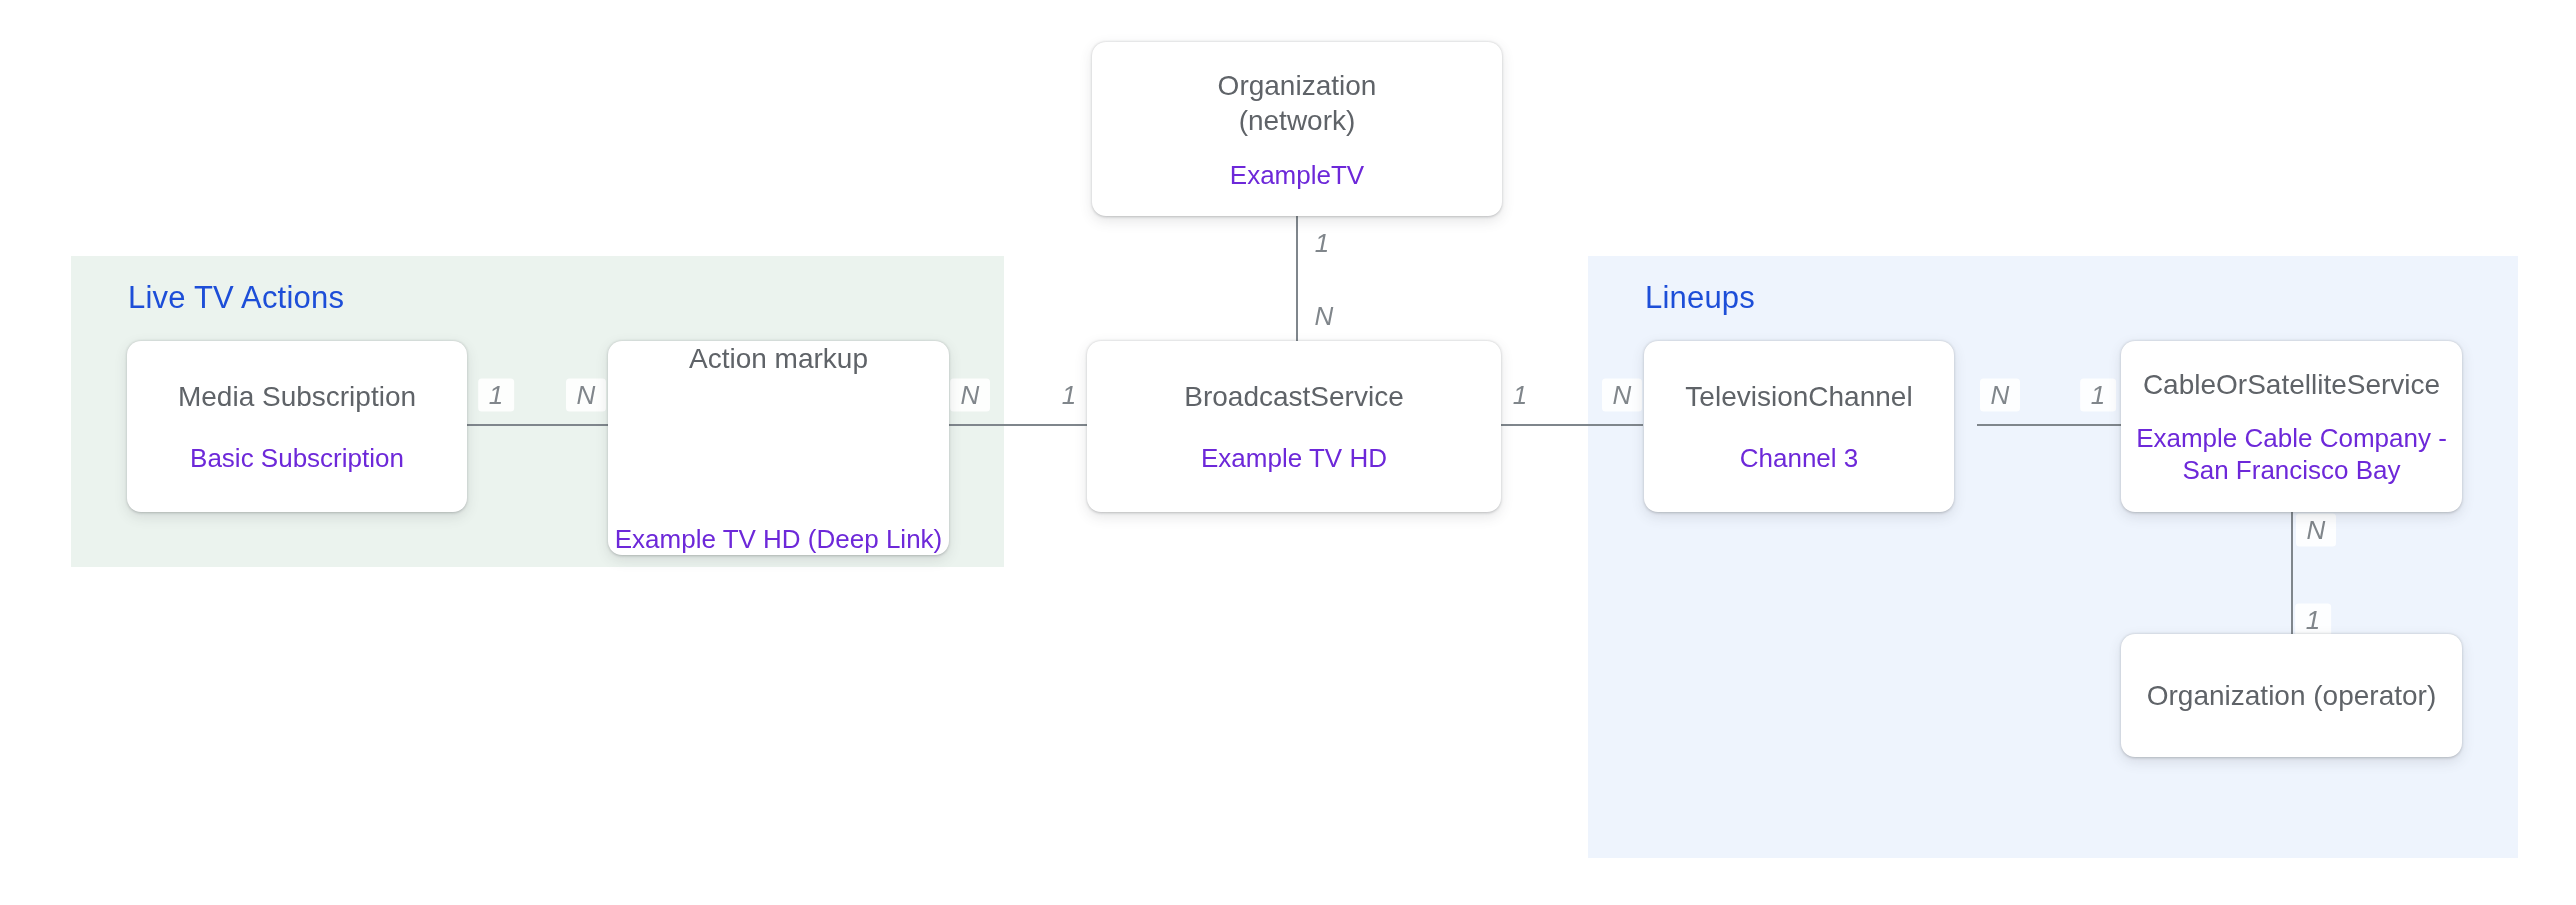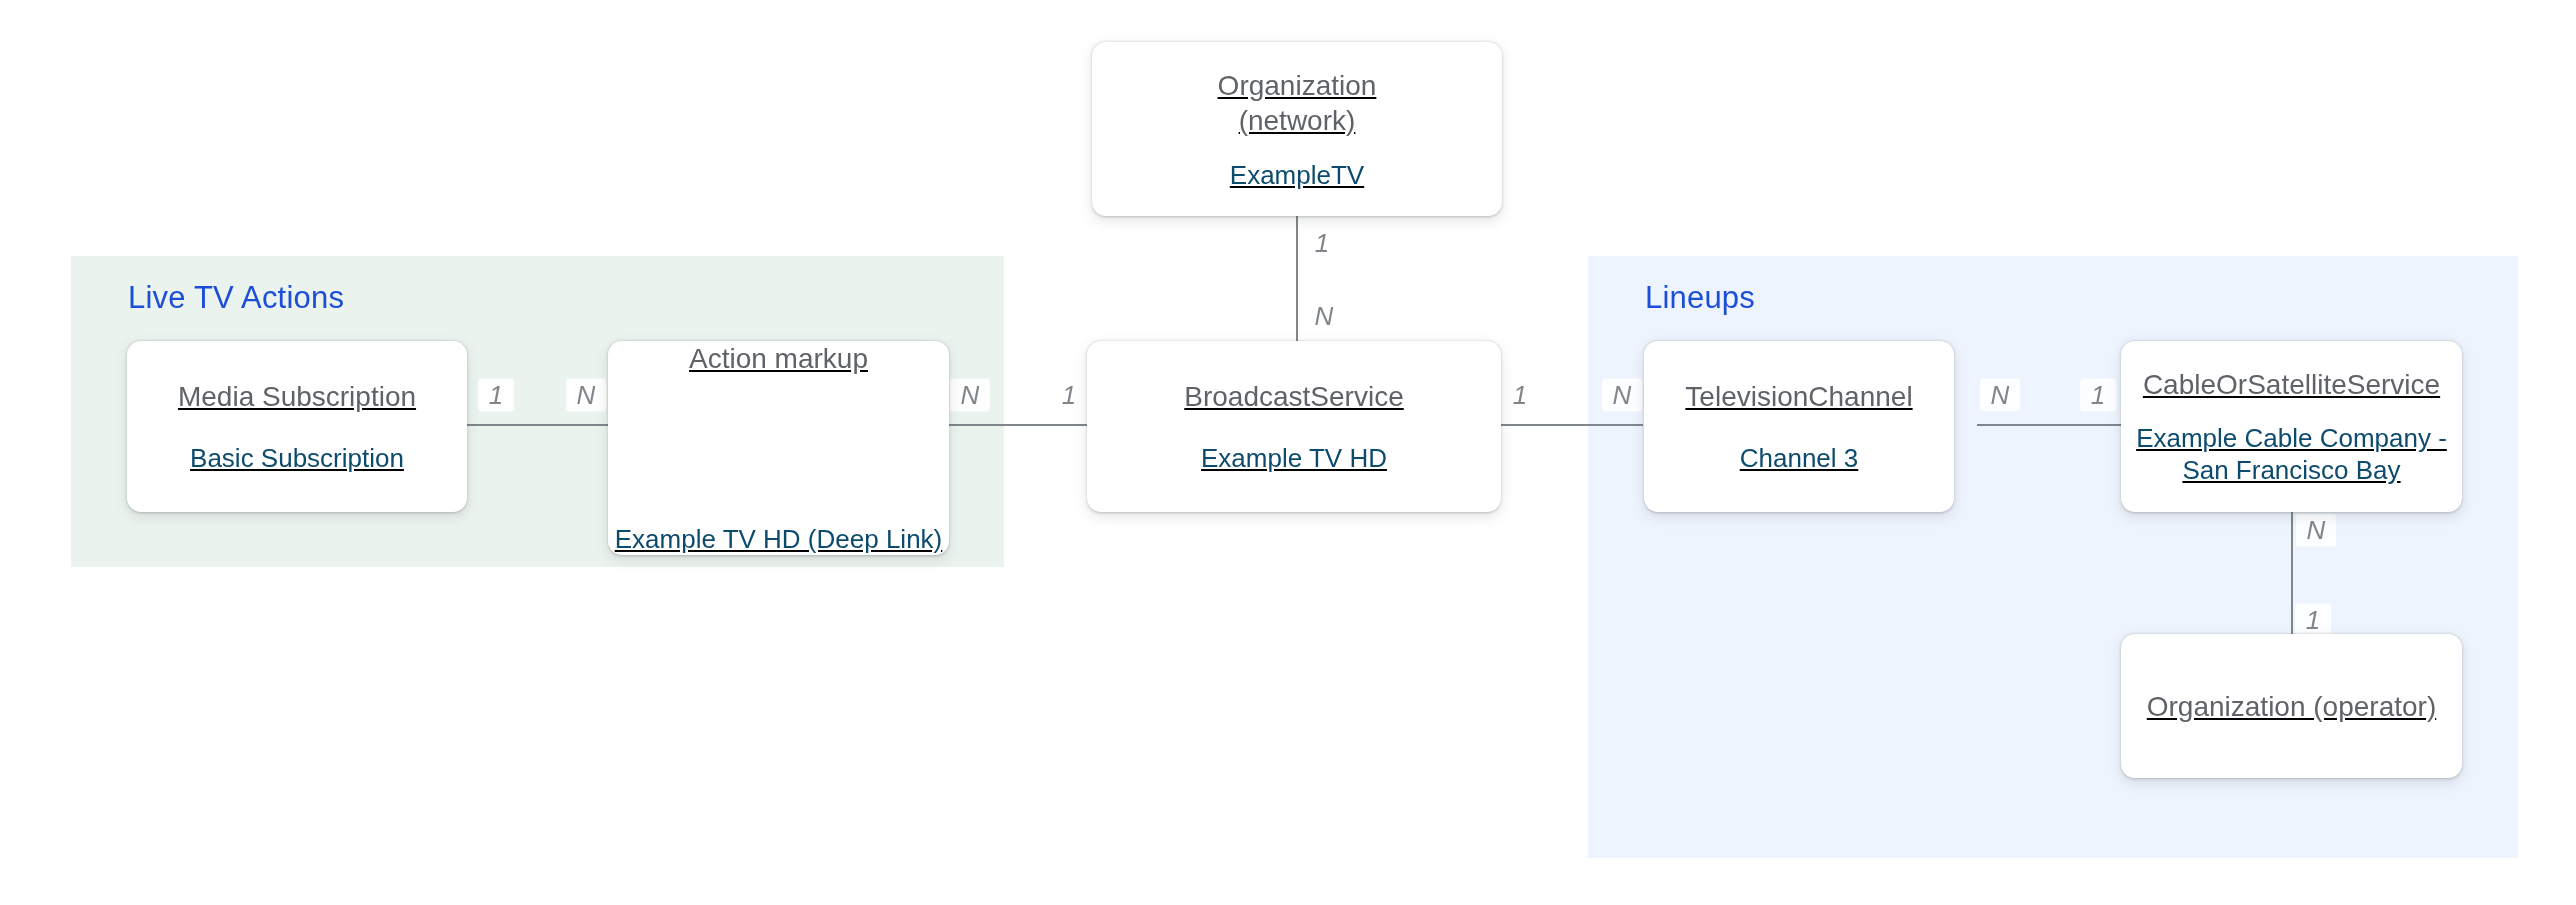--- a/index.html
+++ b/index.html
@@ -23,7 +23,7 @@
     position:absolute;background:#ffffff;border-radius:14px;
     box-shadow:0 0.9px 2.7px rgba(60,64,67,0.28),0 4.4px 12.4px rgba(60,64,67,0.13);
     display:flex;flex-direction:column;align-items:center;justify-content:center;
-    text-align:center;row-gap:27.4px;text-decoration:underline;
+    text-align:center;row-gap:27.4px;
   }
   .node-title{
     font-size:28px;line-height:35px;color:#5f6368;white-space:pre-line;

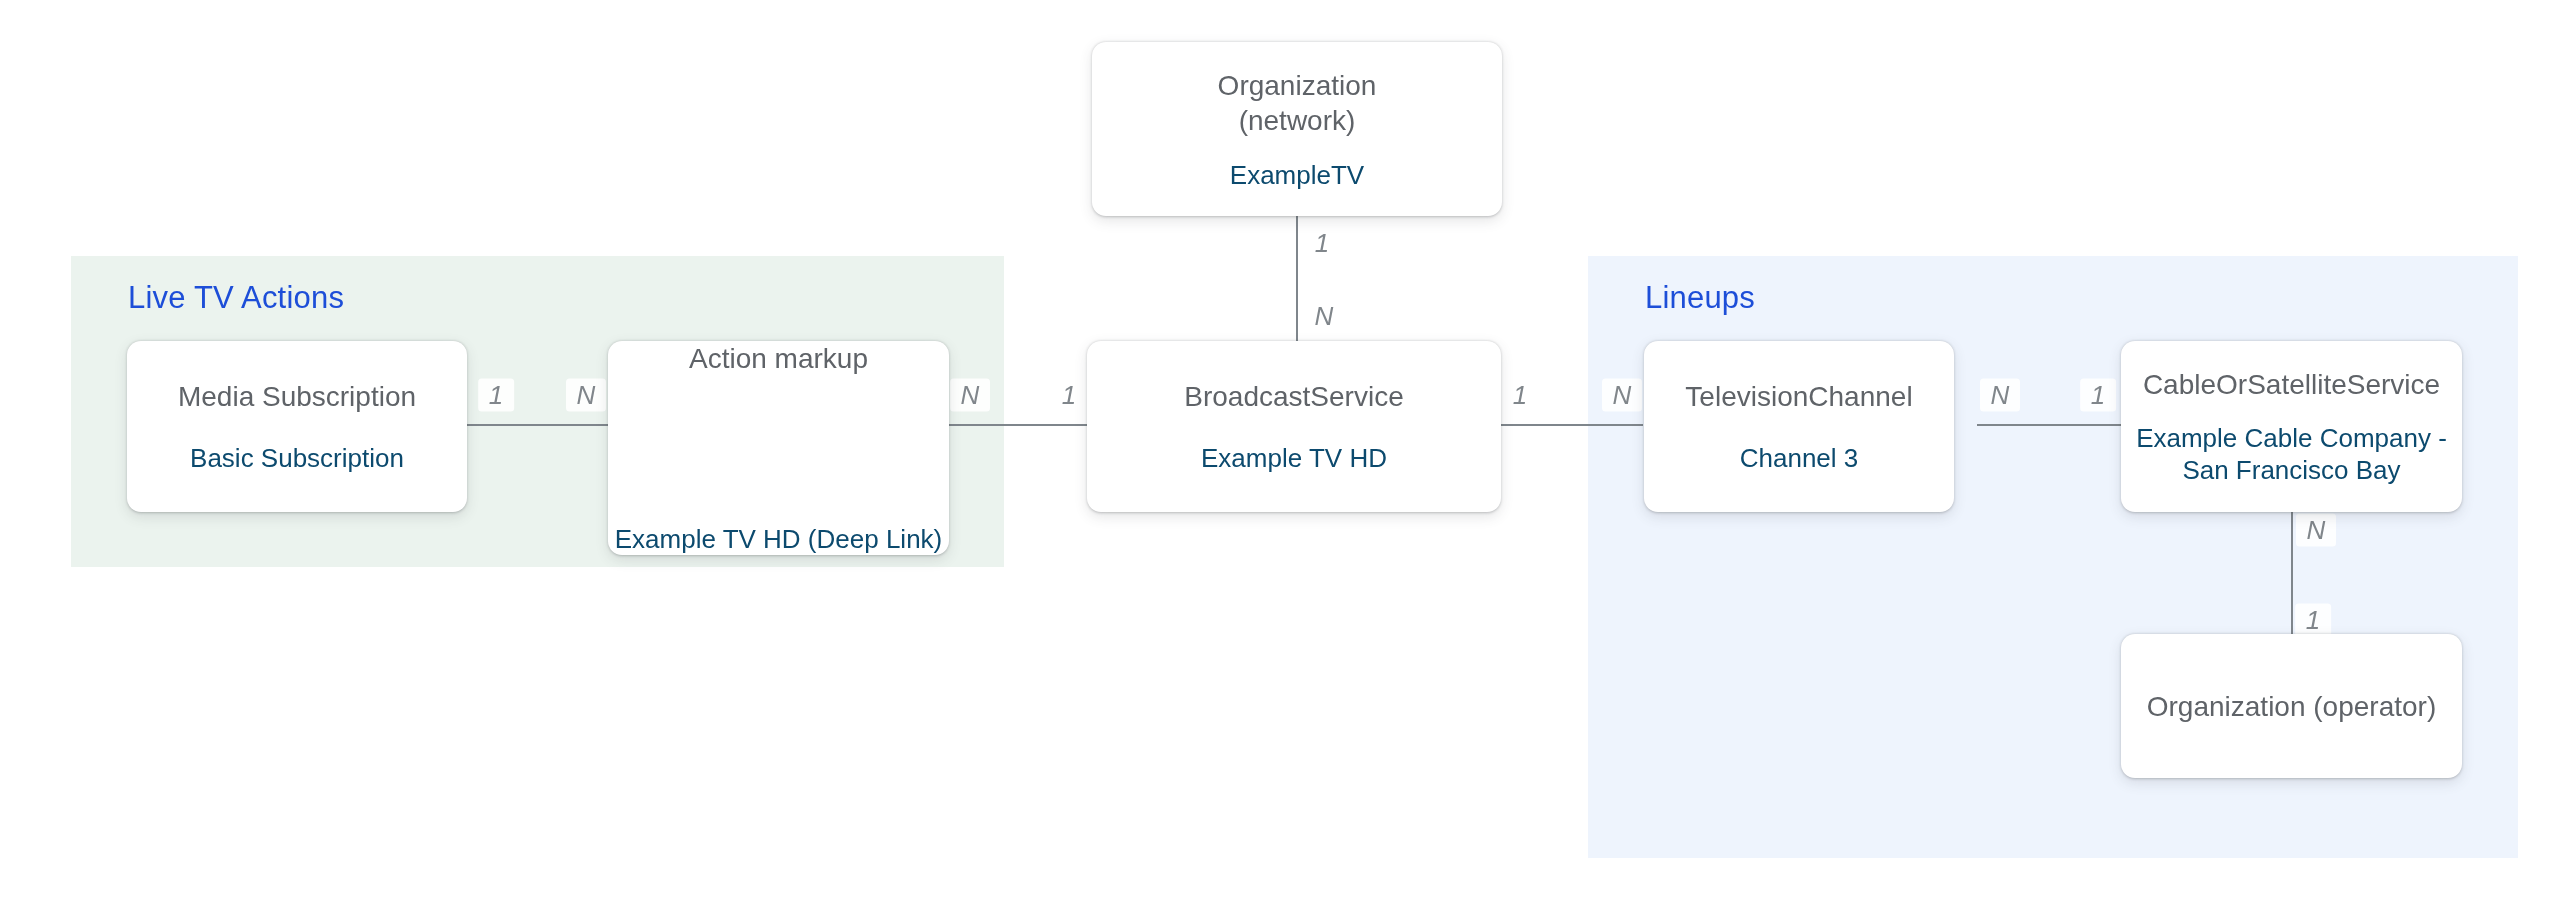--- a/index.html
+++ b/index.html
@@ -29,7 +29,7 @@
     font-size:28px;line-height:35px;color:#5f6368;white-space:pre-line;
   }
   .node-subtitle{
-    font-size:26px;line-height:32px;color:#0c4a6e;white-space:pre-line;
+    font-size:26px;line-height:32px;color:#6d28d9;white-space:pre-line;
   }
 
   

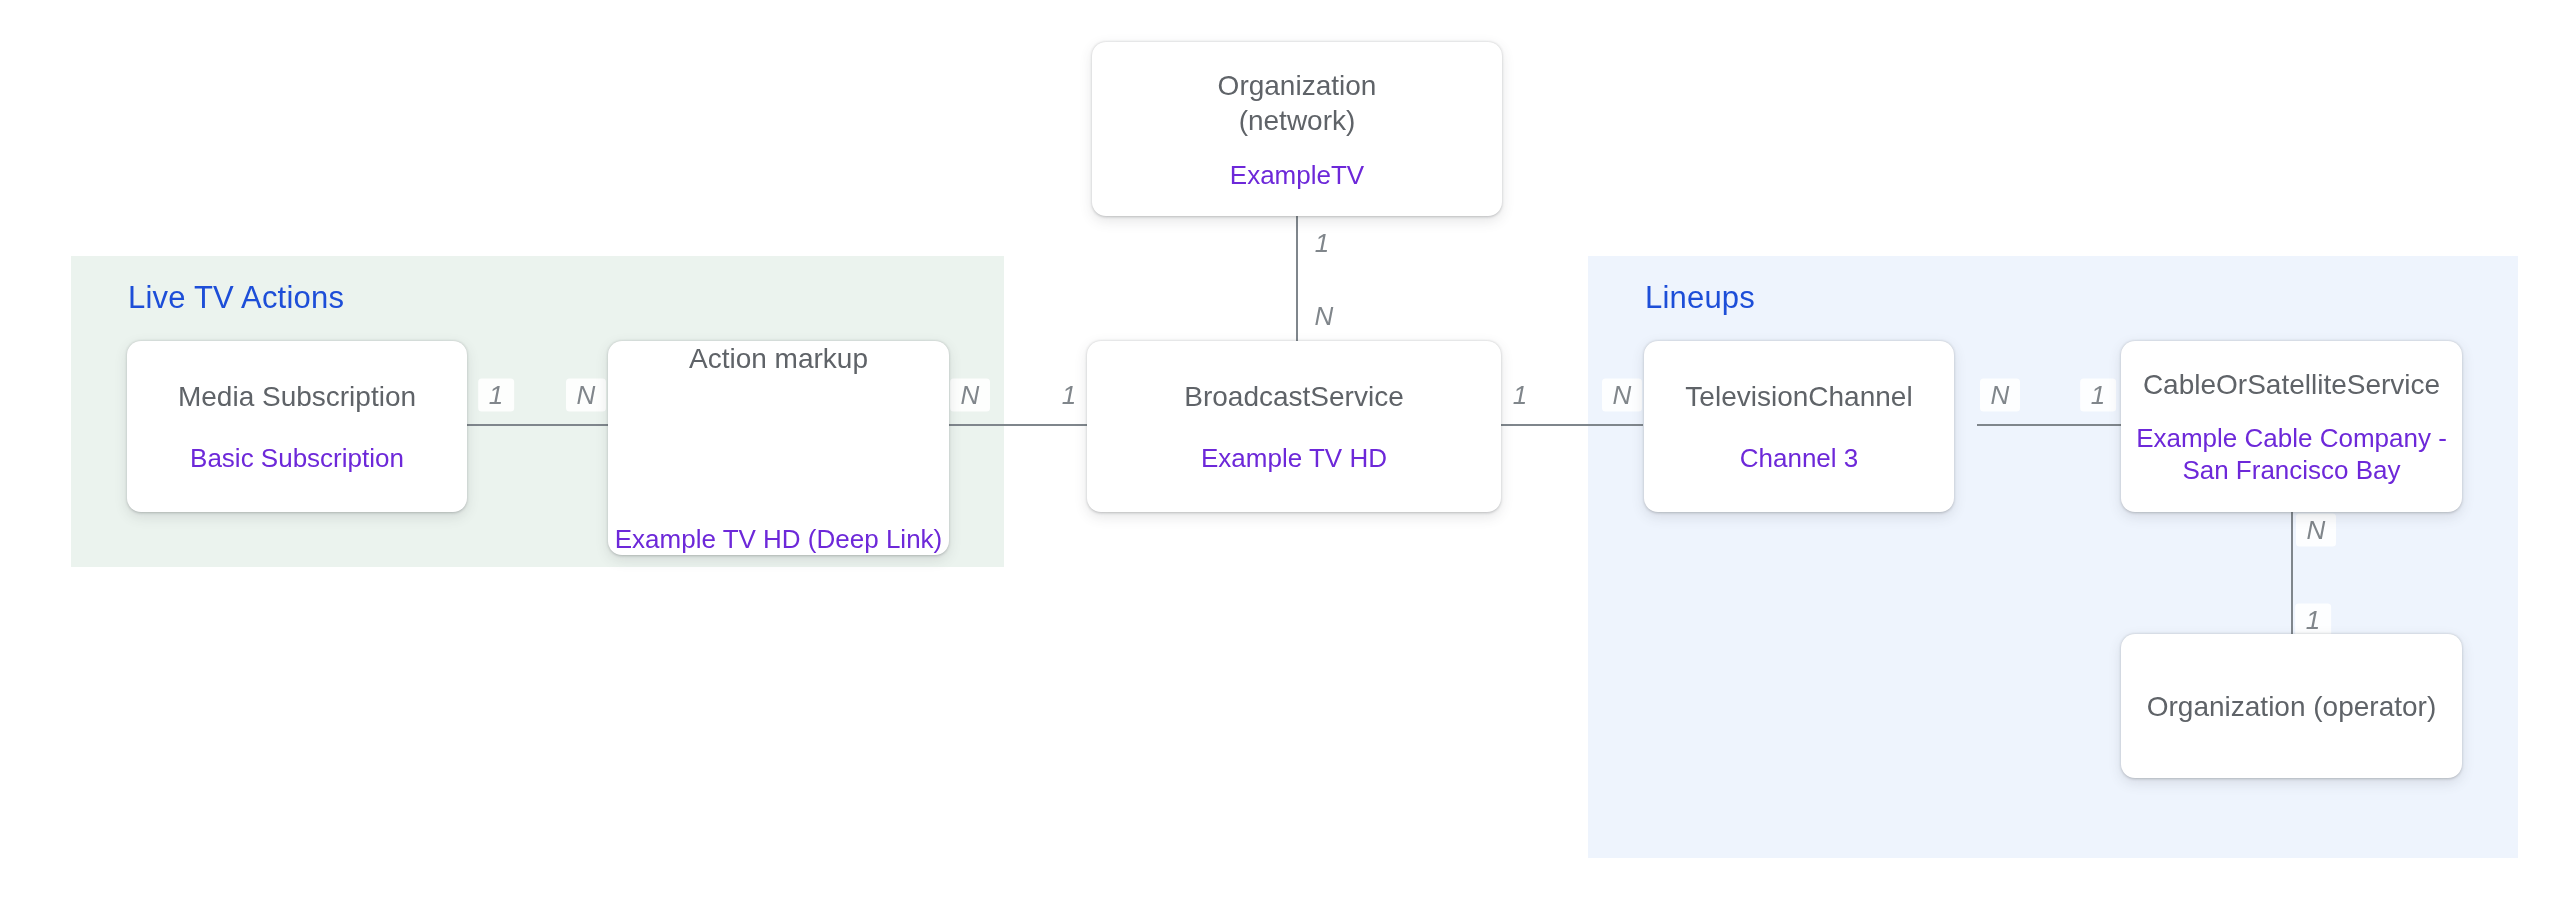--- a/index.html
+++ b/index.html
@@ -115,7 +115,7 @@
 San Francisco Bay</div>
   </div>
 
-  <div class="node" style="left:2121px;top:634px;width:341px;height:144px;">
+  <div class="node" style="left:2121px;top:634px;width:341px;height:123px;">
     <div class="node-title">Organization (operator)</div>
   </div>
 

